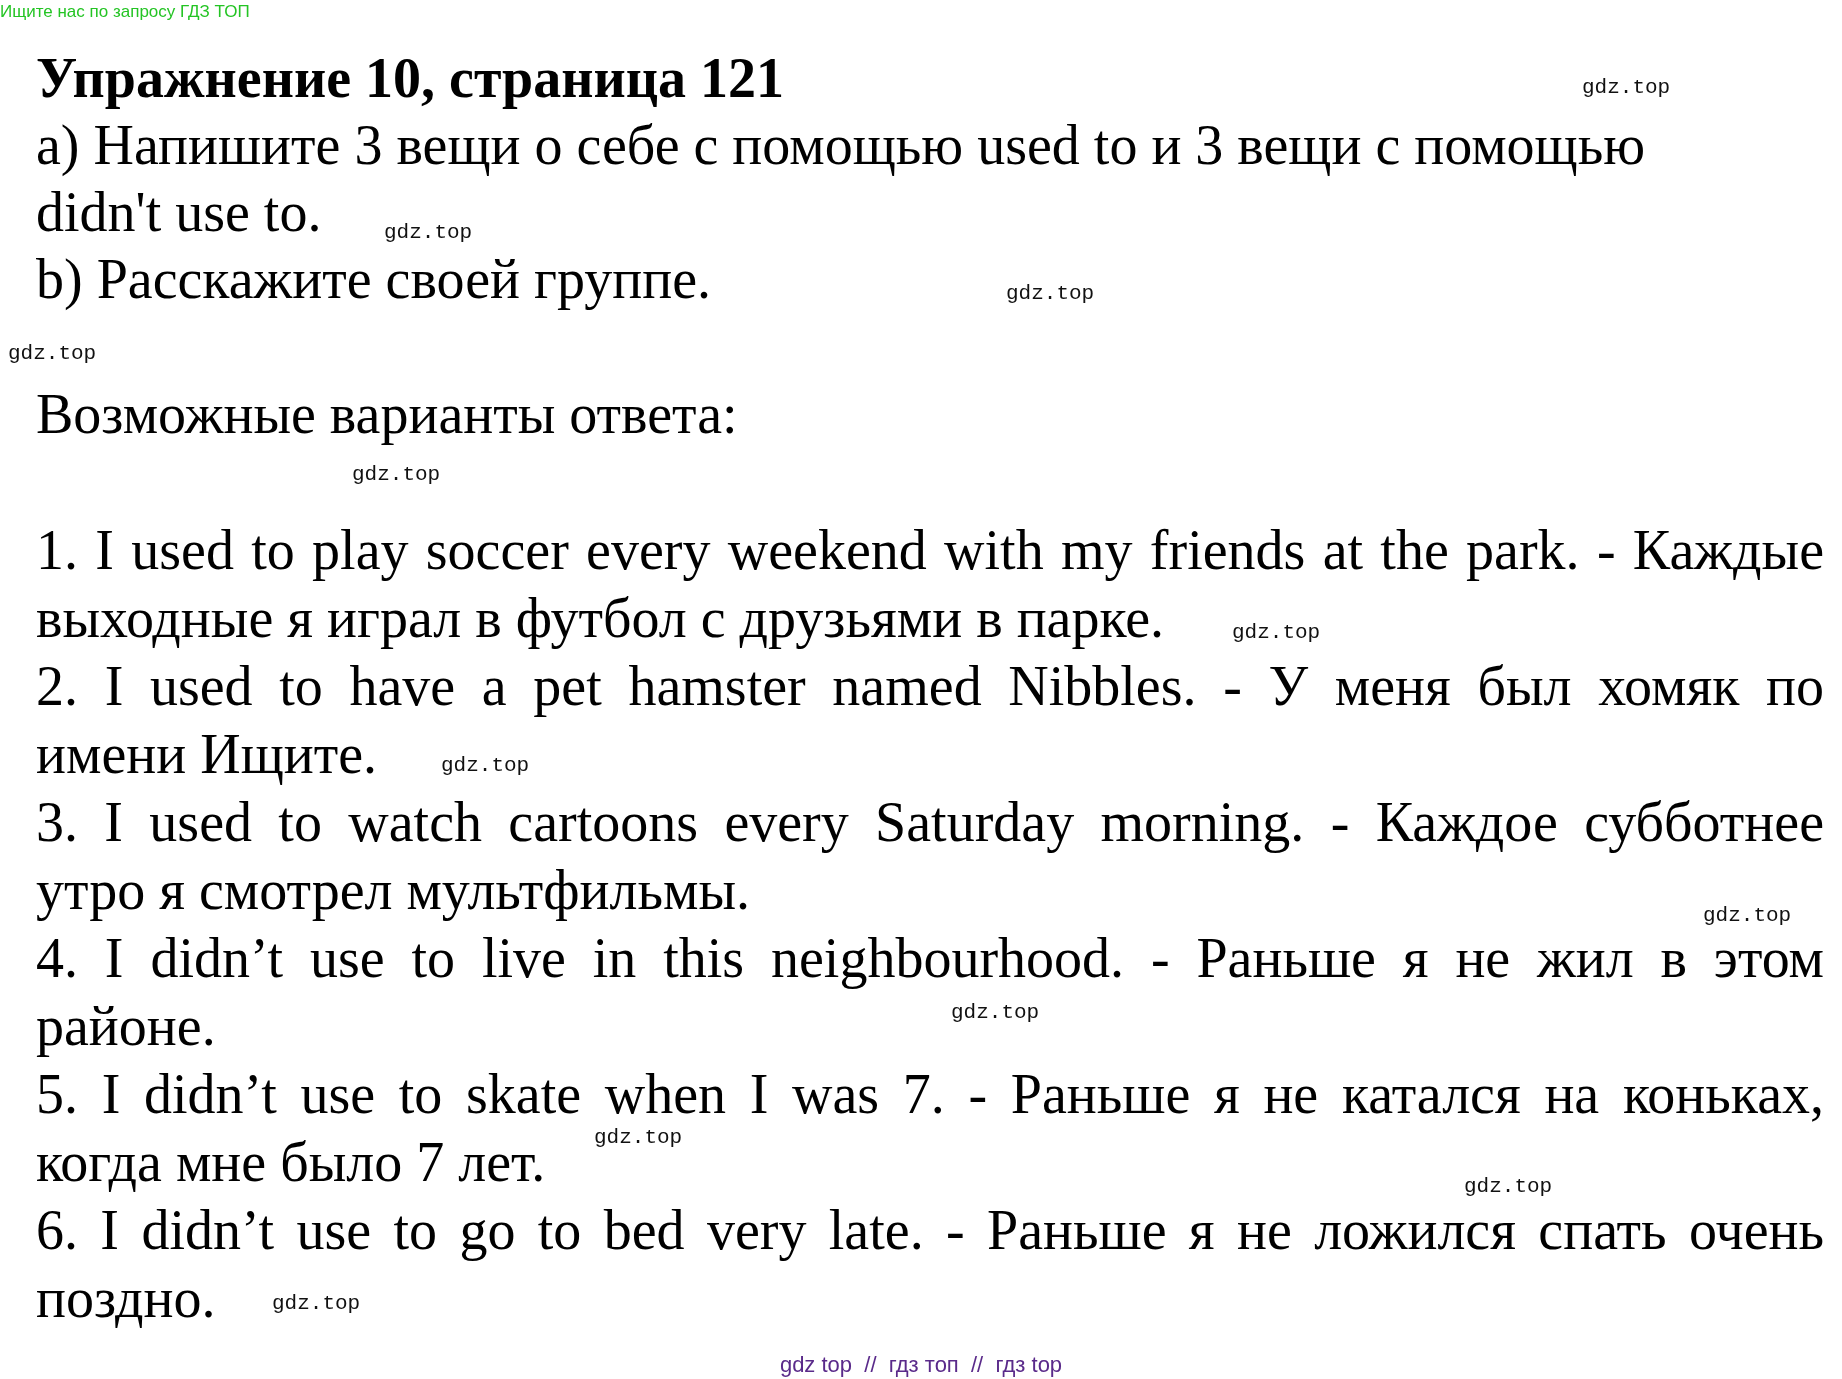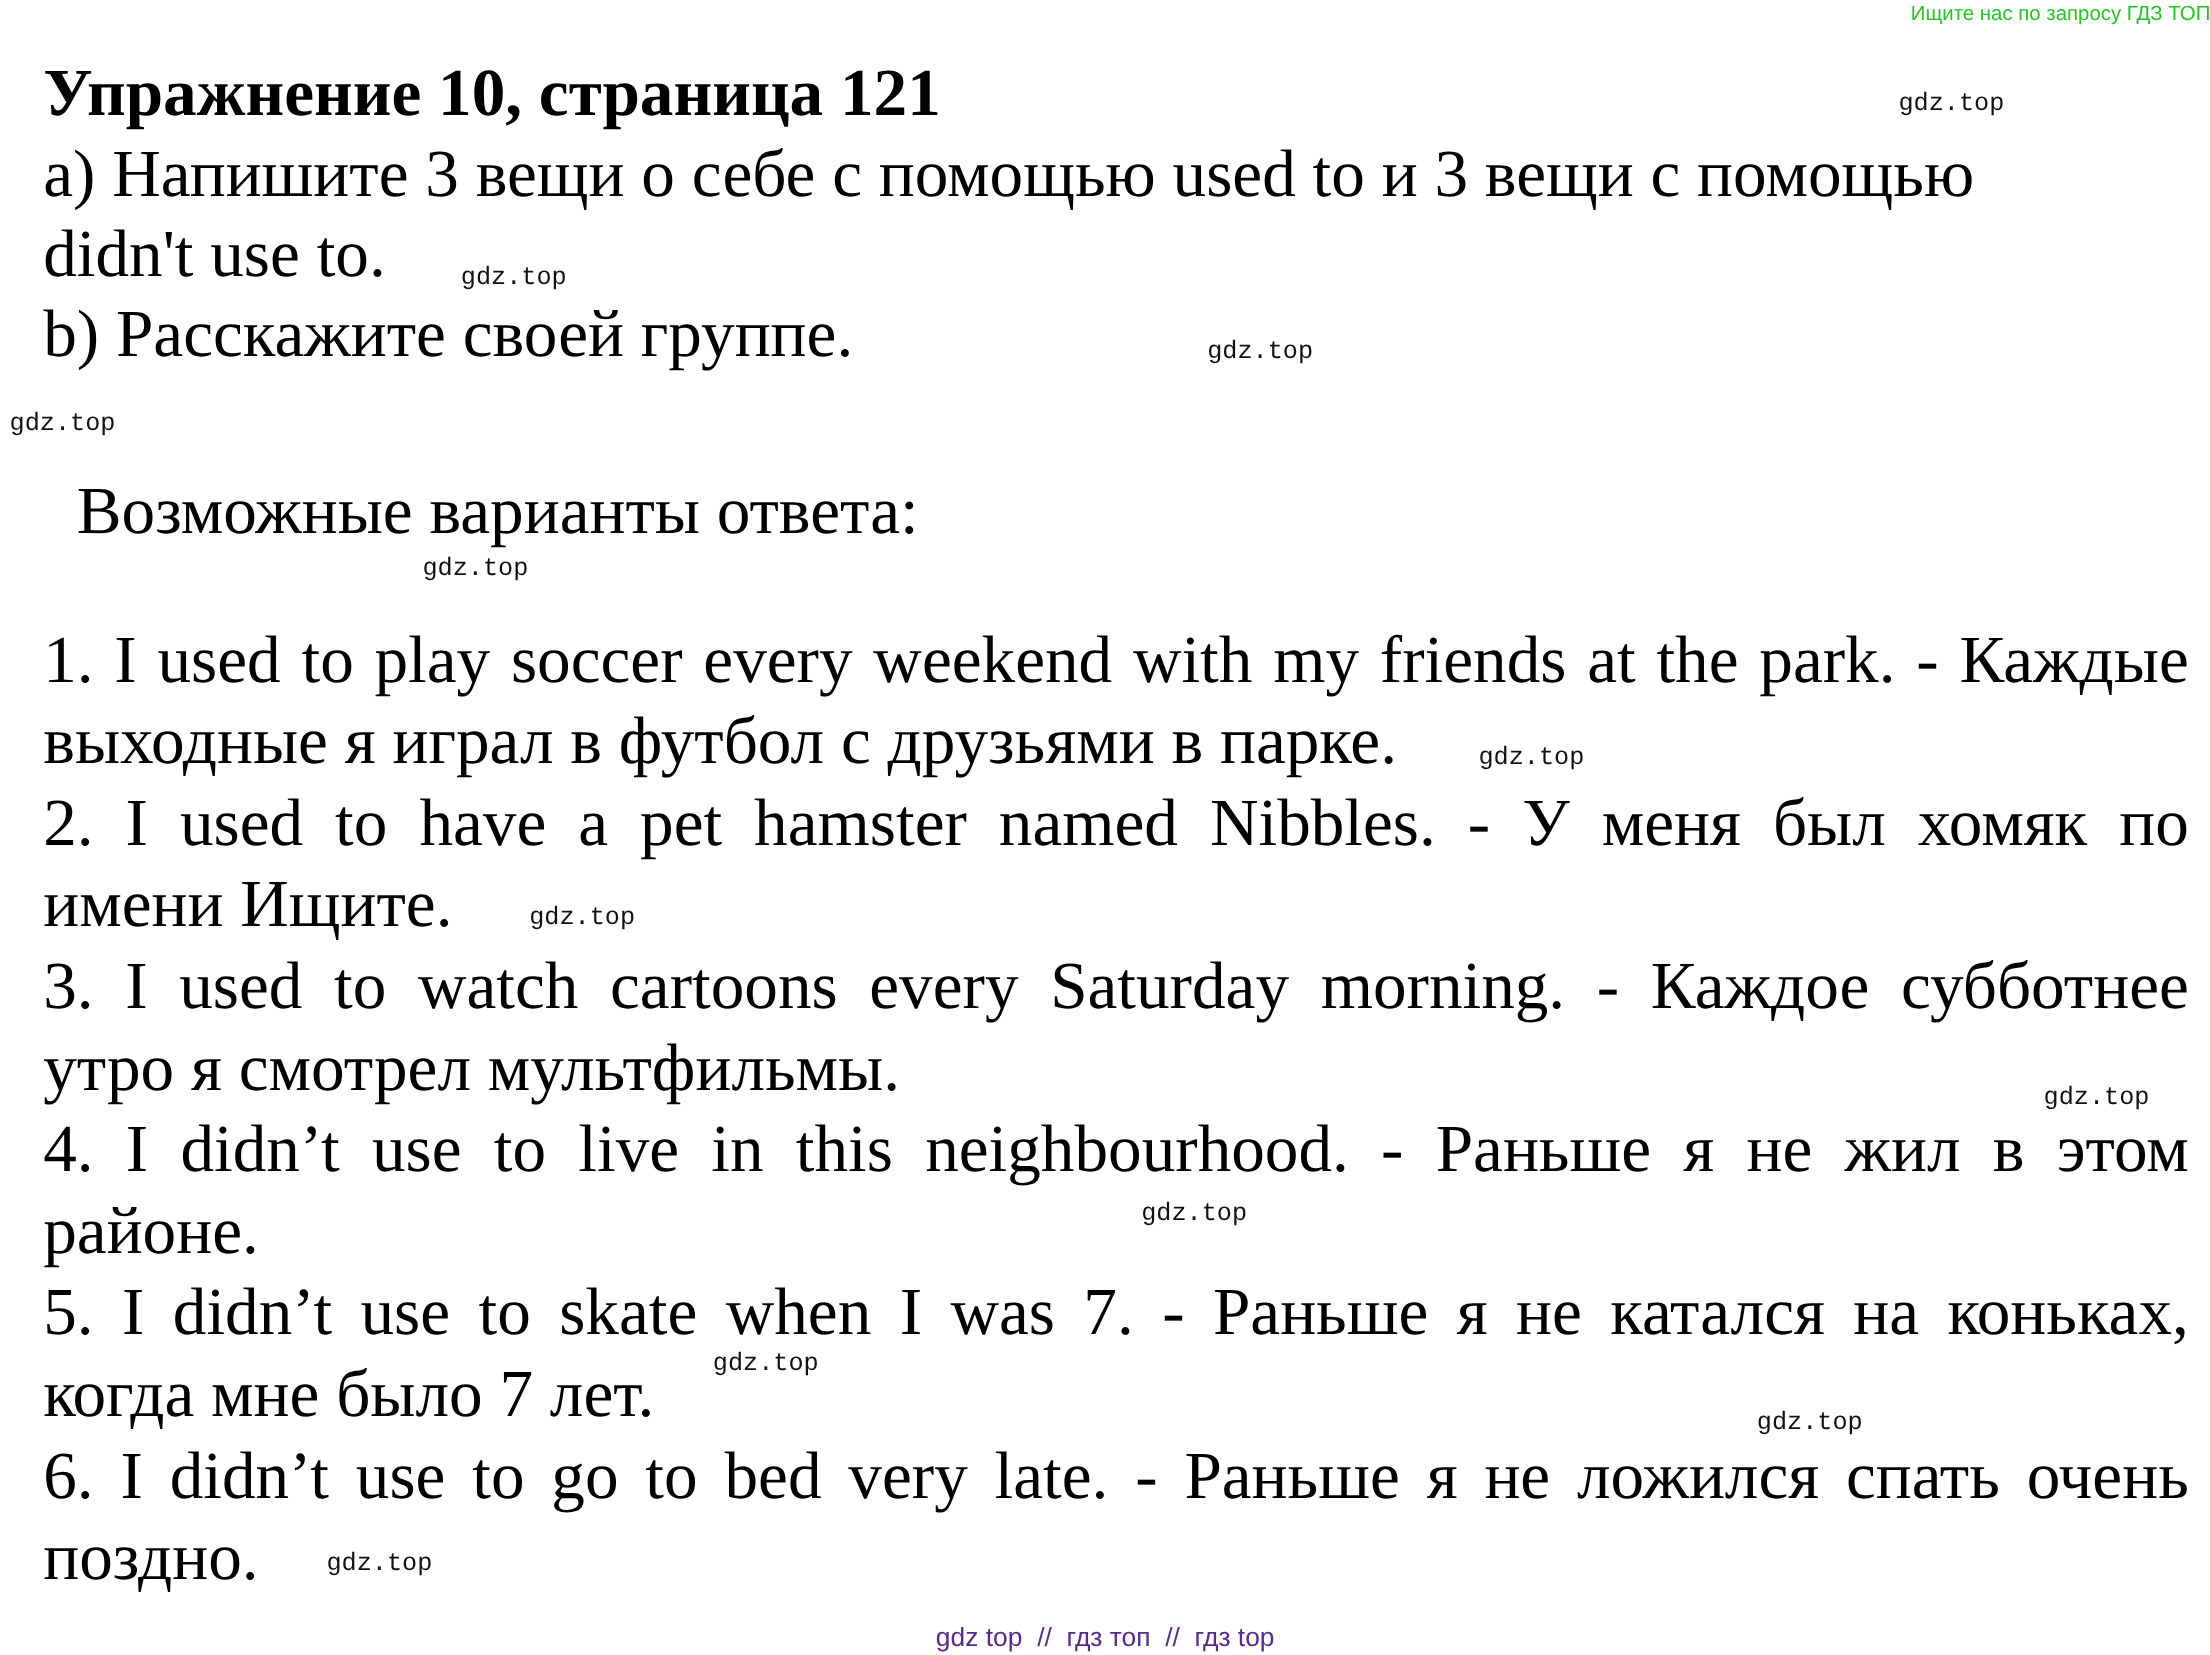--- a/index.html
+++ b/index.html
@@ -8,7 +8,7 @@
     font-family:"Liberation Serif", serif; color:#000;
   }
   .banner {
-    position:absolute; top:1px; left:0; width:1842px; text-align:right;
+    position:absolute; top:1px; left:0; width:1842px; text-align:left;
     font-family:"Liberation Sans", sans-serif; font-size:17px; color:#24c424;
     line-height:22px;
   }

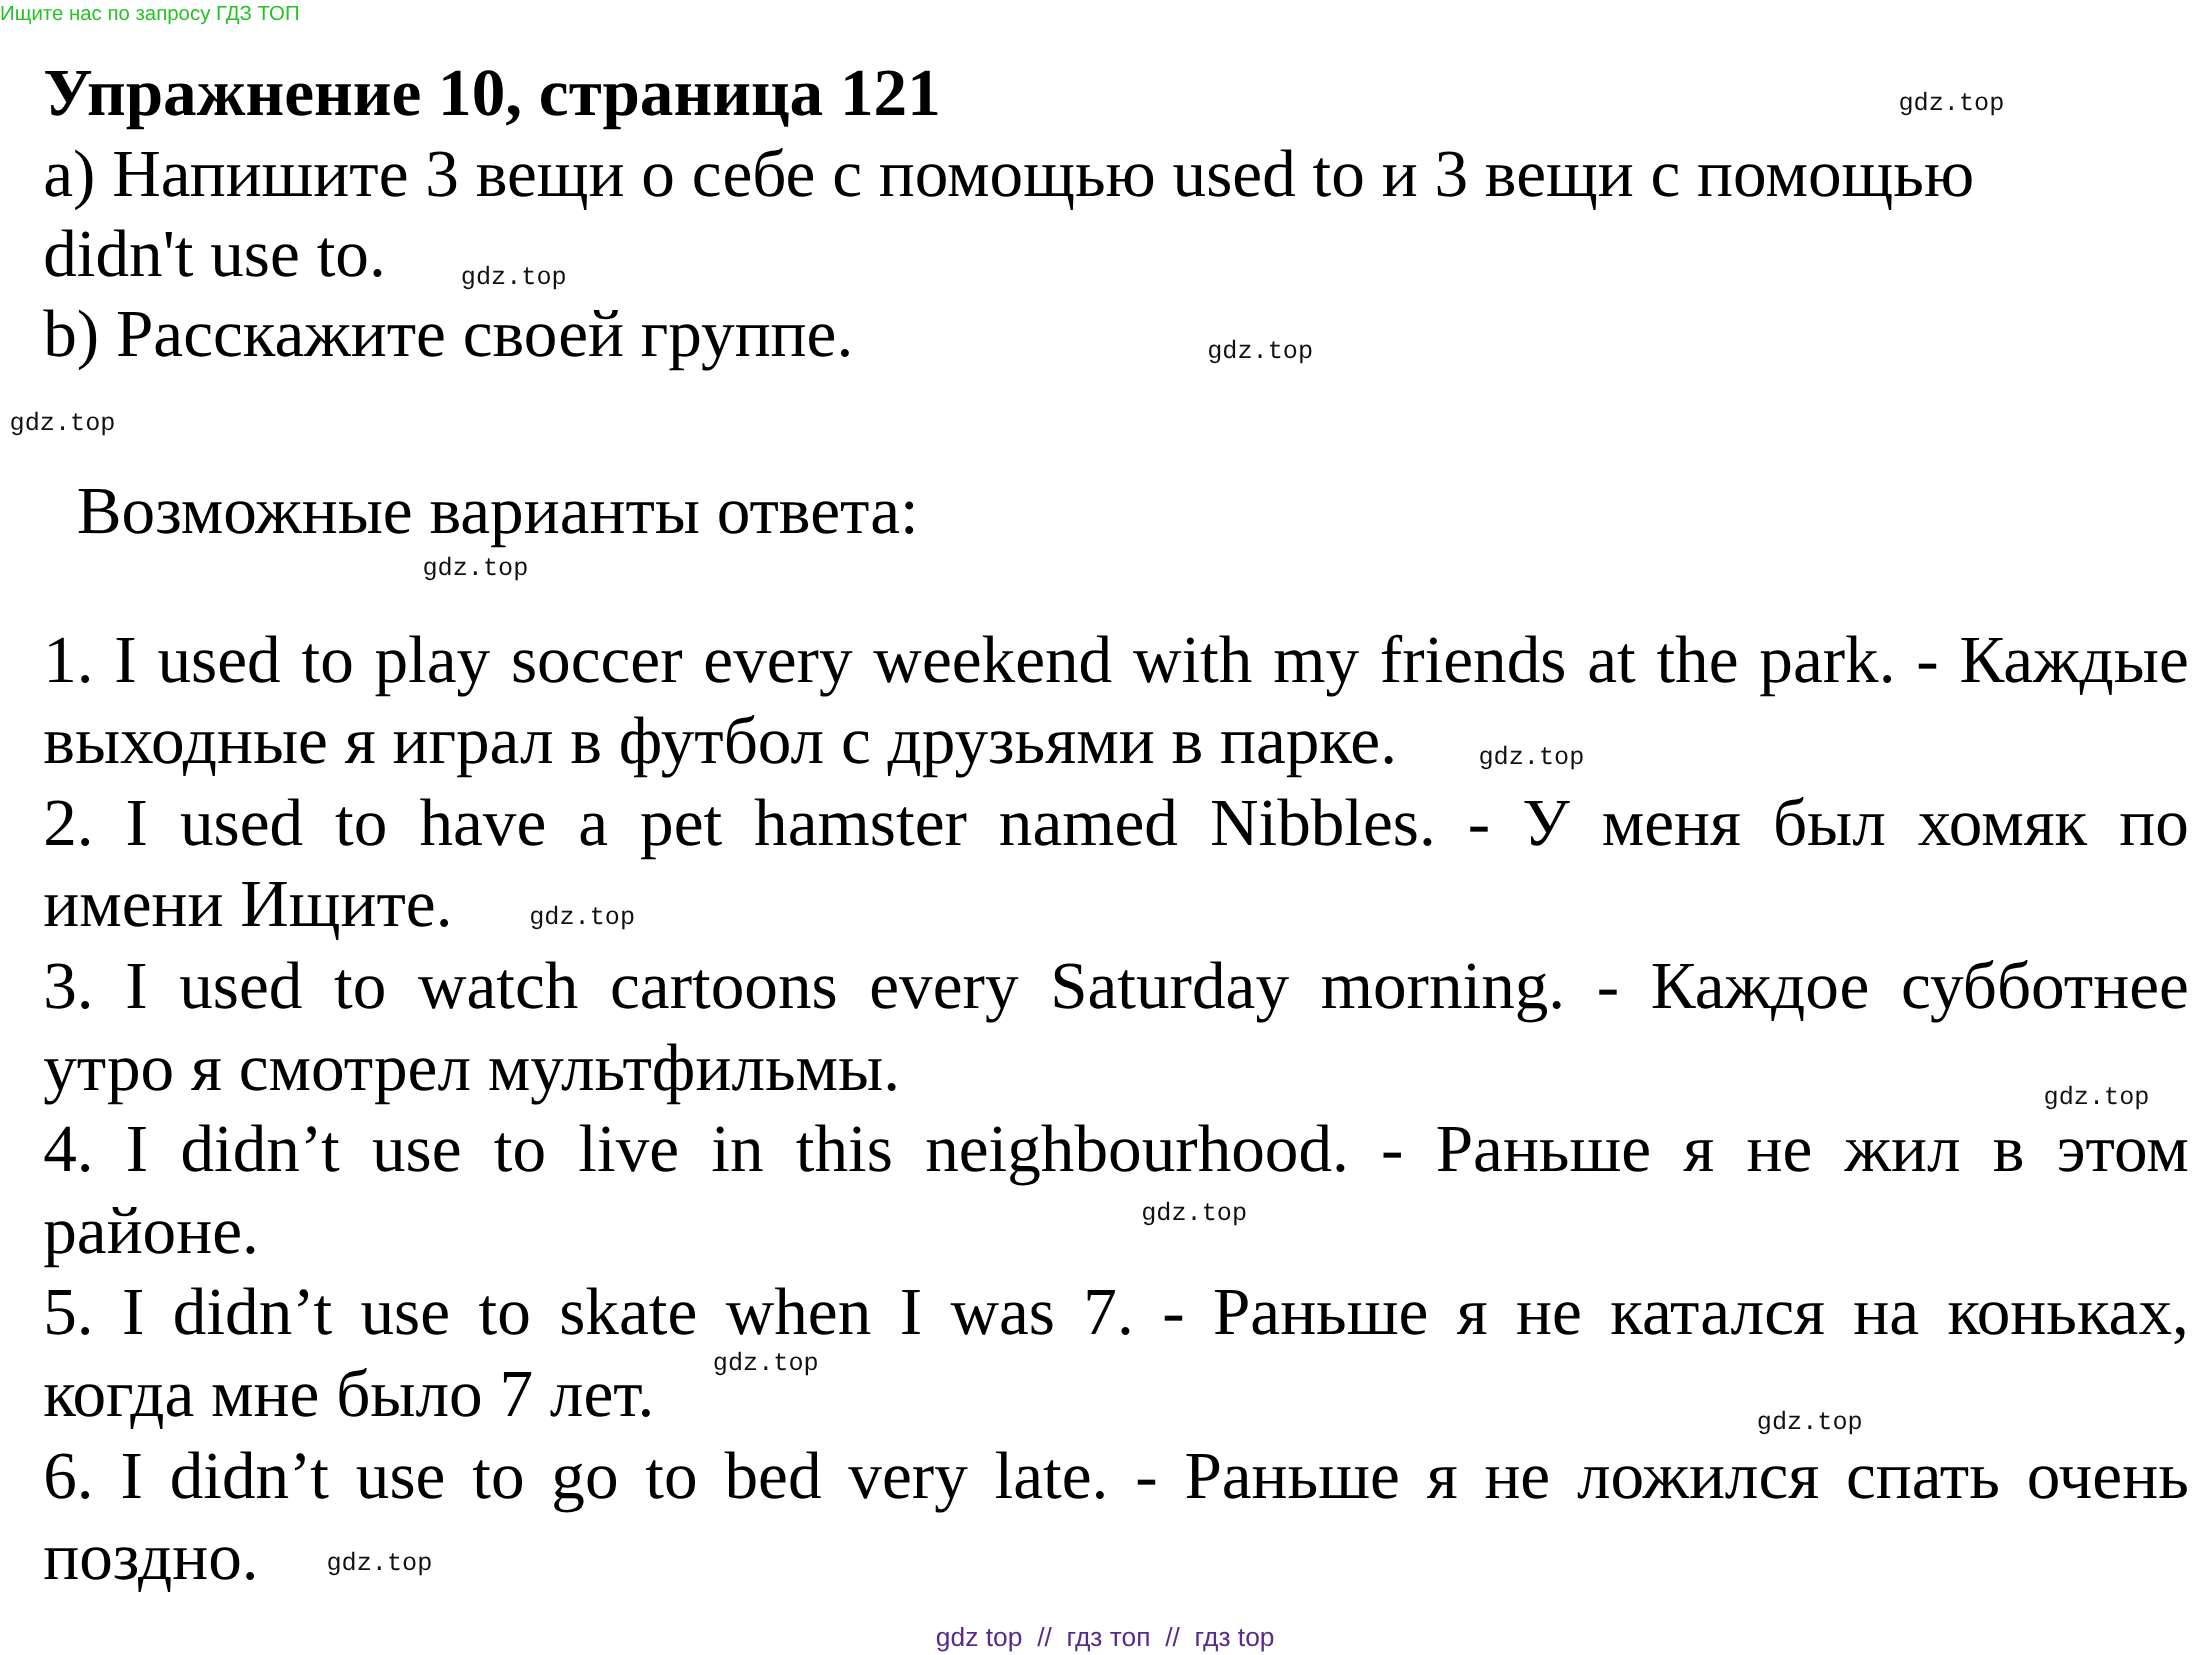--- a/index.html
+++ b/index.html
@@ -39,7 +39,7 @@
 <div class="line" style="top:178px;">didn't use to.</div>
 <div class="line" style="top:245px;">b) Расскажите своей группе.</div>
 
-<div class="line" style="top:392px;margin-left:28px;">Возможные варианты ответа:</div>
+<div class="line" style="top:380px;">Возможные варианты ответа:</div>
 
 <div class="line just" style="top:516px;">1. I used to play soccer every weekend with my friends at the park. - Каждые</div>
 <div class="line" style="top:584px;text-align:right;">выходные я играл в футбол с друзьями в парке.</div>

